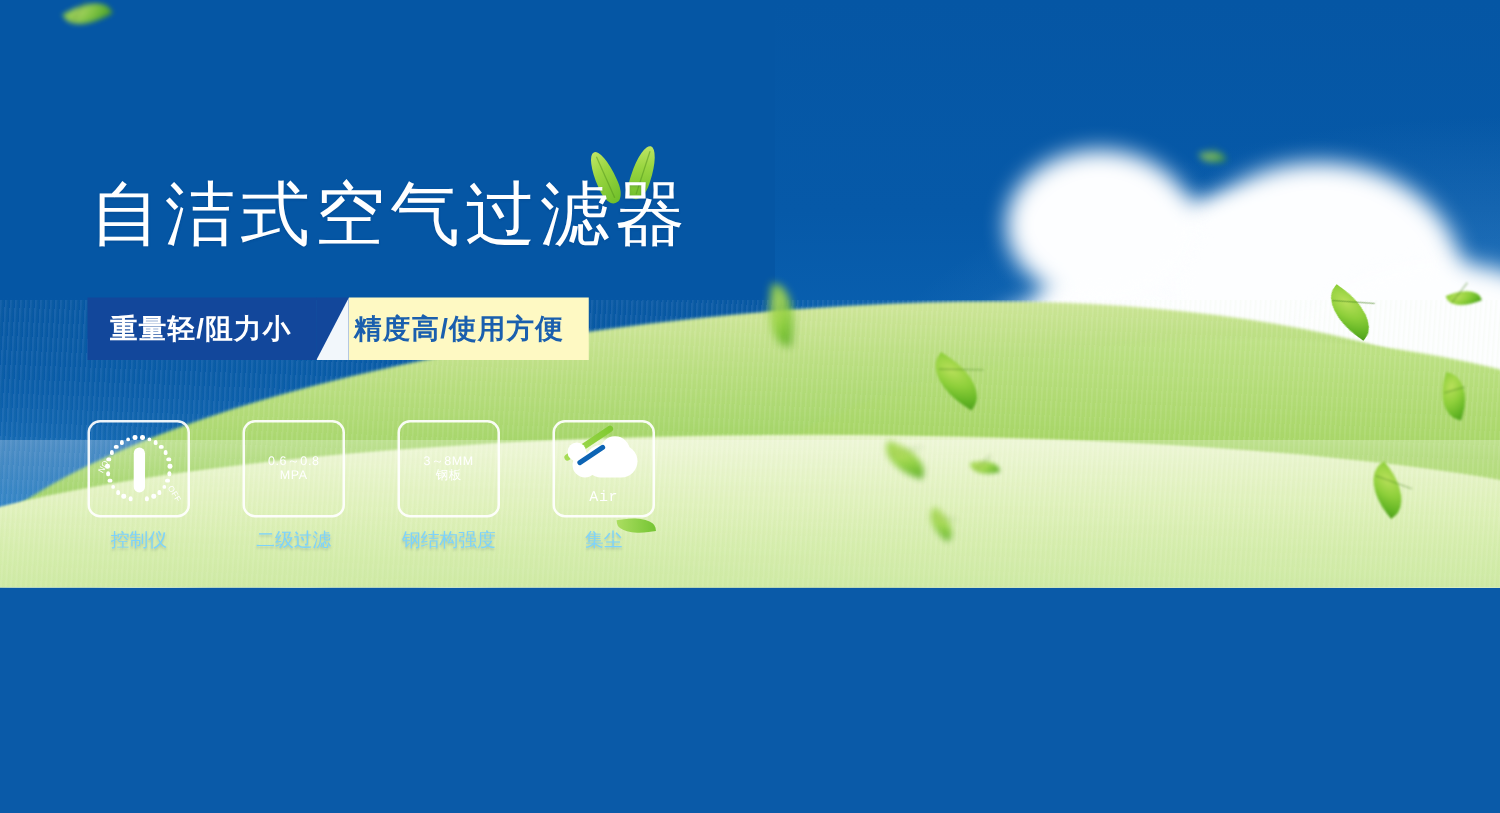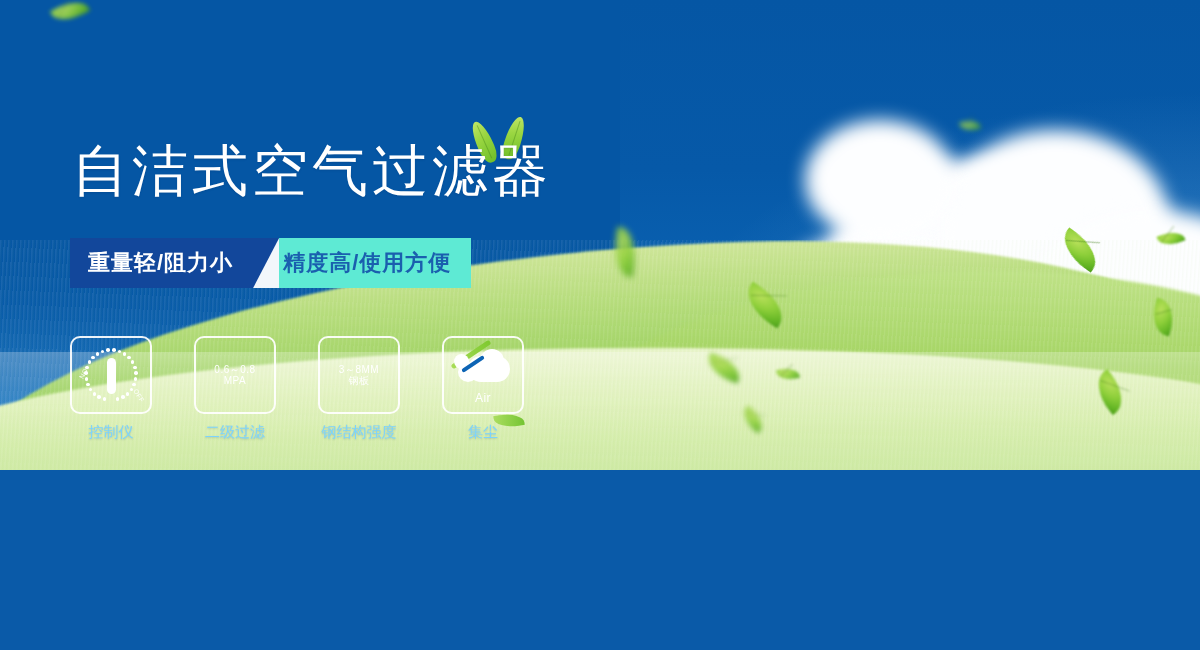--- a/index.html
+++ b/index.html
@@ -142,7 +142,7 @@
     clip-path:polygon(100% 0, 100% 100%, 0 100%);
   }
   .sub-right {
-    background:#5eead4;
+    background:#fef9c3;
     color:#1a5fae;
     display:flex; align-items:center;
     padding:0 20px 0 4px;

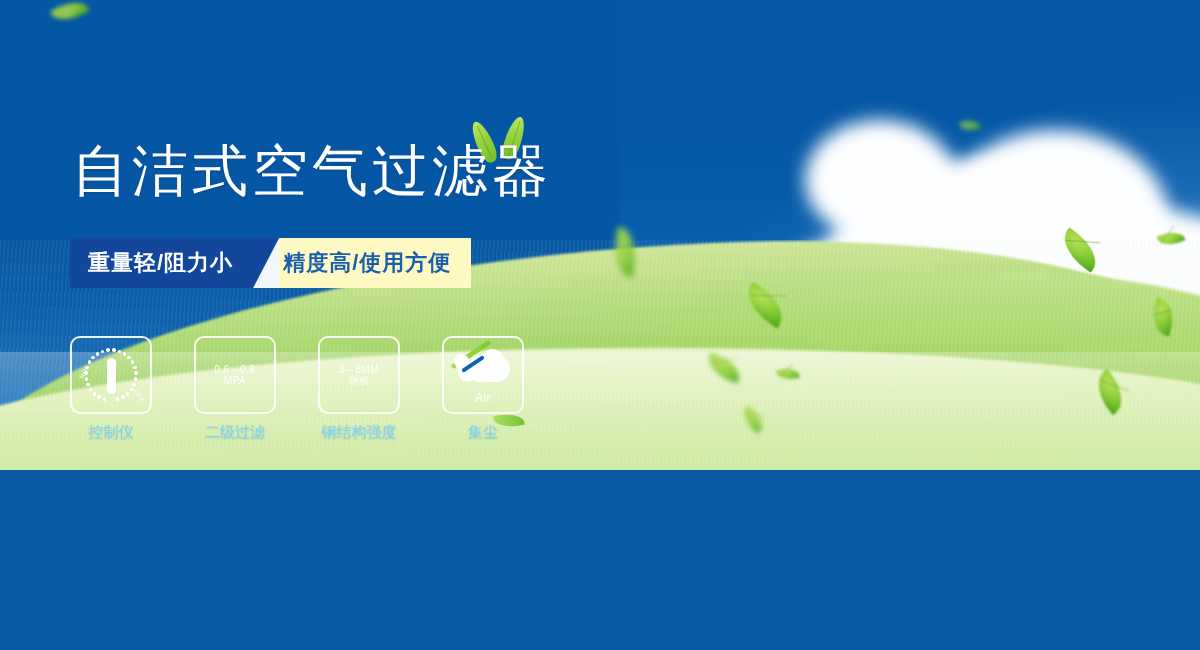--- a/index.html
+++ b/index.html
@@ -222,7 +222,7 @@
     position:absolute; left:8px; top:14px; width:26px; height:4px;
     background:#0d64b4; transform:rotate(-34deg); border-radius:3px;
   }
-  .air-label { font-size:12px; margin-top:-1px; letter-spacing:.5px; }
+  .air-label { font-size:12px; margin-top:-1px; letter-spacing:.5px;font-family:Liberation Mono, monospace; }
 
   .leaf-on-caption {
     position:absolute; left:52px; top:78px; width:30px; height:13px;

